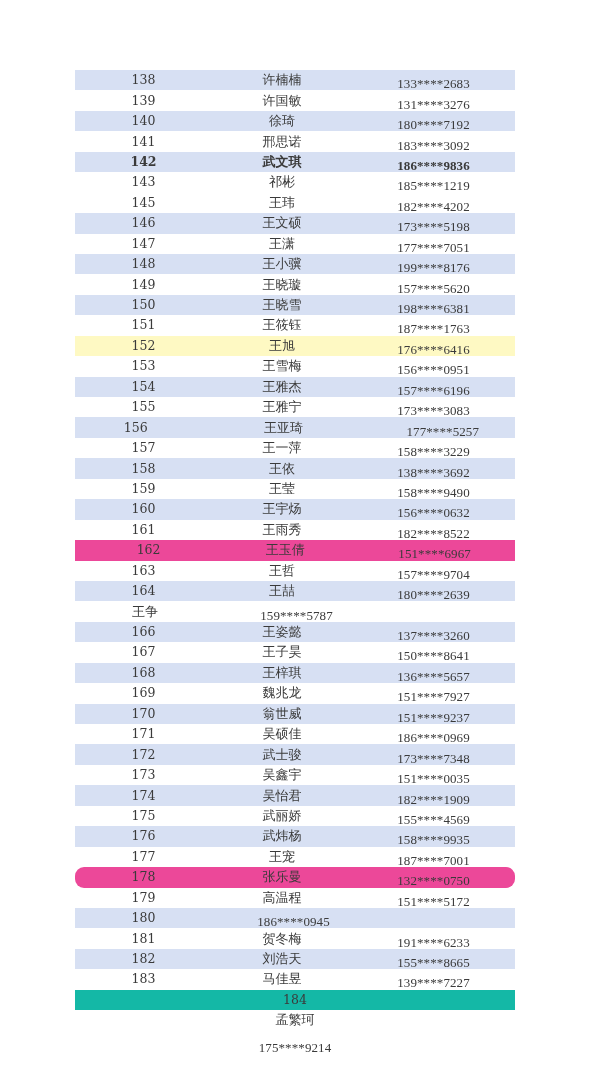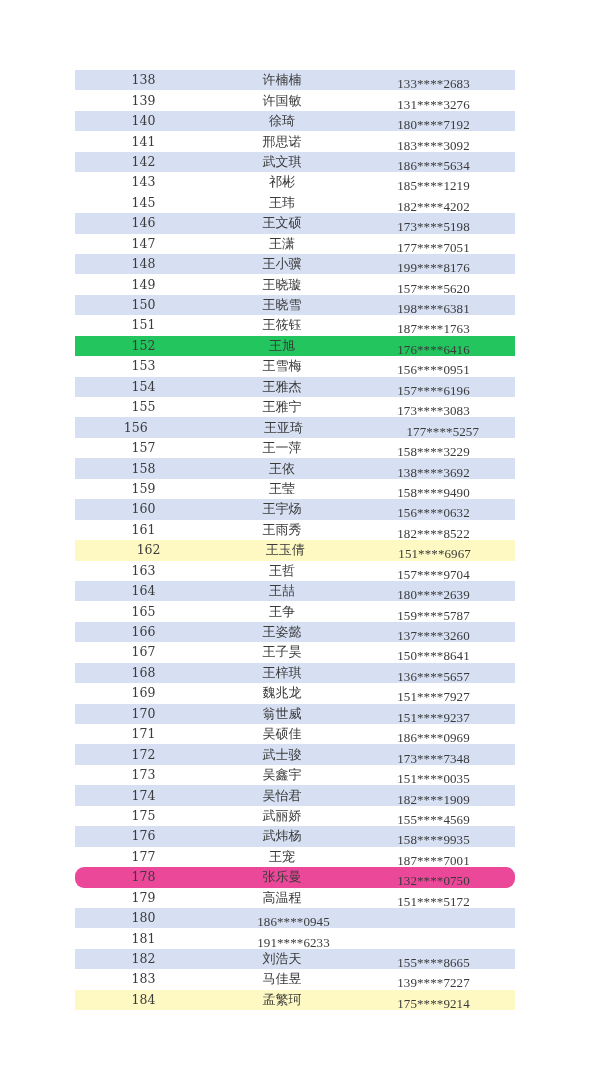--- a/index.html
+++ b/index.html
@@ -64,7 +64,7 @@
       <div class="cell c-name">邢思诺</div>
       <div class="cell c-phone">183****3092</div>
     </div>
-    <div class="row shaded" style="background: rgb(215, 224, 243);">
+    <div class="row shaded" style="background: rgb(215, 224, 243); font-weight: bold;">
       <div class="cell c-index">142</div>
       <div class="cell c-name">武文琪</div>
       <div class="cell c-phone">186****5634</div>

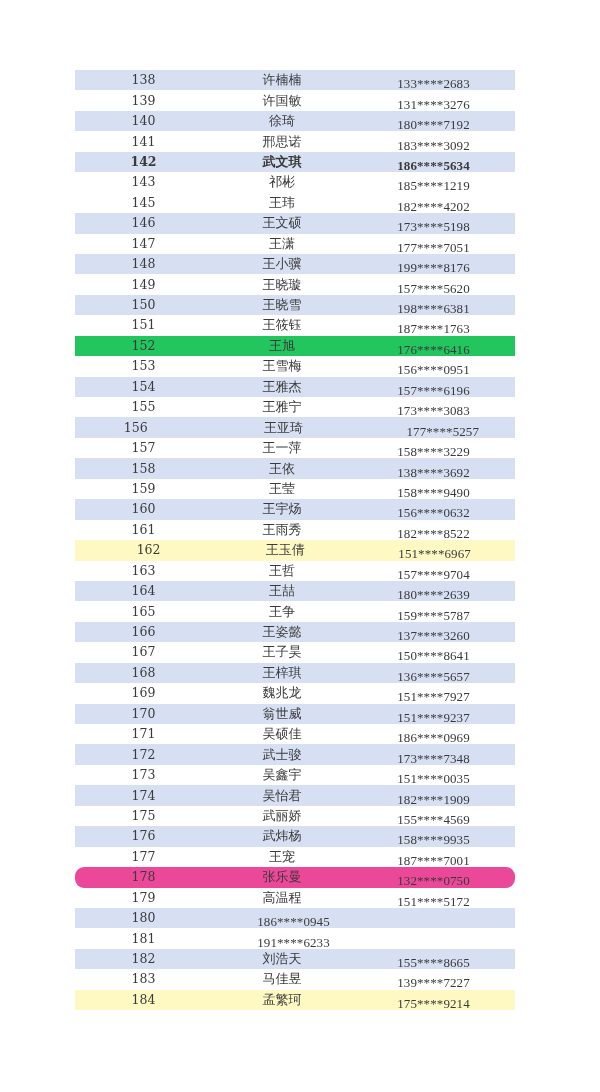--- a/index.html
+++ b/index.html
@@ -67,7 +67,7 @@
     <div class="row shaded" style="background: rgb(215, 224, 243); font-weight: bold;">
       <div class="cell c-index">142</div>
       <div class="cell c-name">武文琪</div>
-      <div class="cell c-phone">186****5634</div>
+      <div class="cell c-phone">186****9836</div>
     </div>
     <div class="row">
       <div class="cell c-index">143</div>

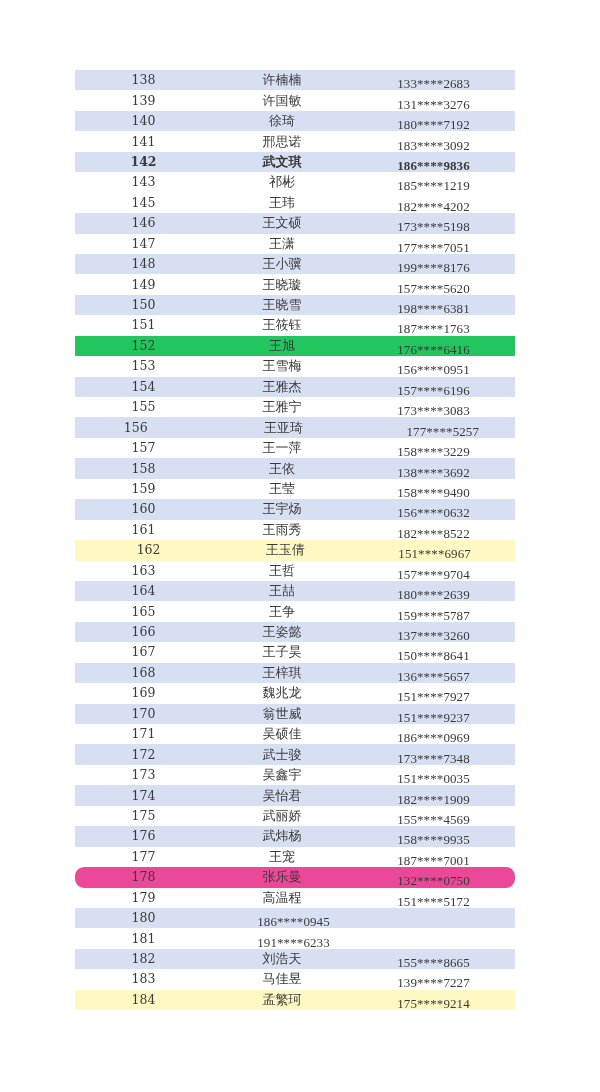--- a/index.html
+++ b/index.html
@@ -109,7 +109,7 @@
       <div class="cell c-name">王筱钰</div>
       <div class="cell c-phone">187****1763</div>
     </div>
-    <div class="row shaded" style="background: #22c55e;">
+    <div class="row shaded" style="background: #fef9c3;">
       <div class="cell c-index">152</div>
       <div class="cell c-name">王旭</div>
       <div class="cell c-phone">176****6416</div>

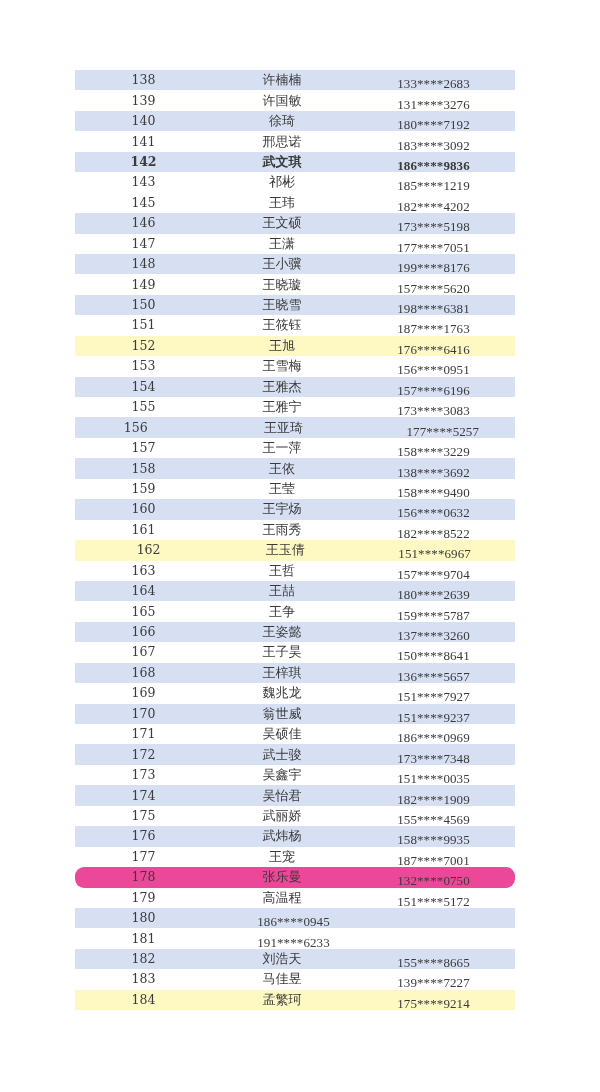--- a/index.html
+++ b/index.html
@@ -159,7 +159,7 @@
       <div class="cell c-name">王雨秀</div>
       <div class="cell c-phone">182****8522</div>
     </div>
-    <div class="row shaded" style="background: #fef9c3; padding-left: 6px;">
+    <div class="row shaded" style="background: #ec4899; padding-left: 6px;">
       <div class="cell c-index">162</div>
       <div class="cell c-name">王玉倩</div>
       <div class="cell c-phone">151****6967</div>

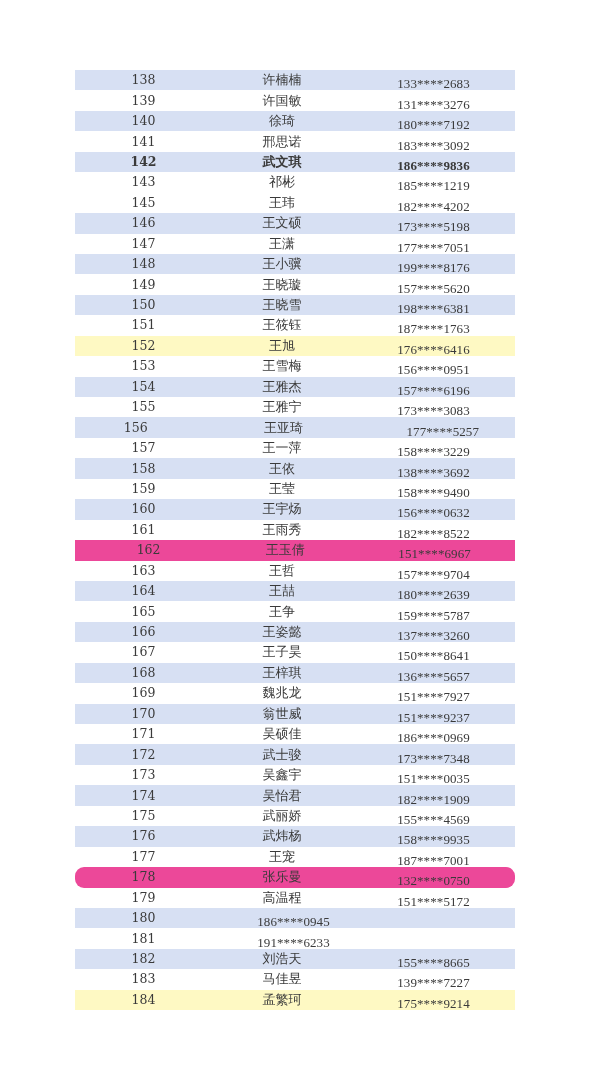--- a/index.html
+++ b/index.html
@@ -175,7 +175,6 @@
       <div class="cell c-phone">180****2639</div>
     </div>
     <div class="row">
-      <div class="cell c-index">165</div>
       <div class="cell c-name">王争</div>
       <div class="cell c-phone">159****5787</div>
     </div>

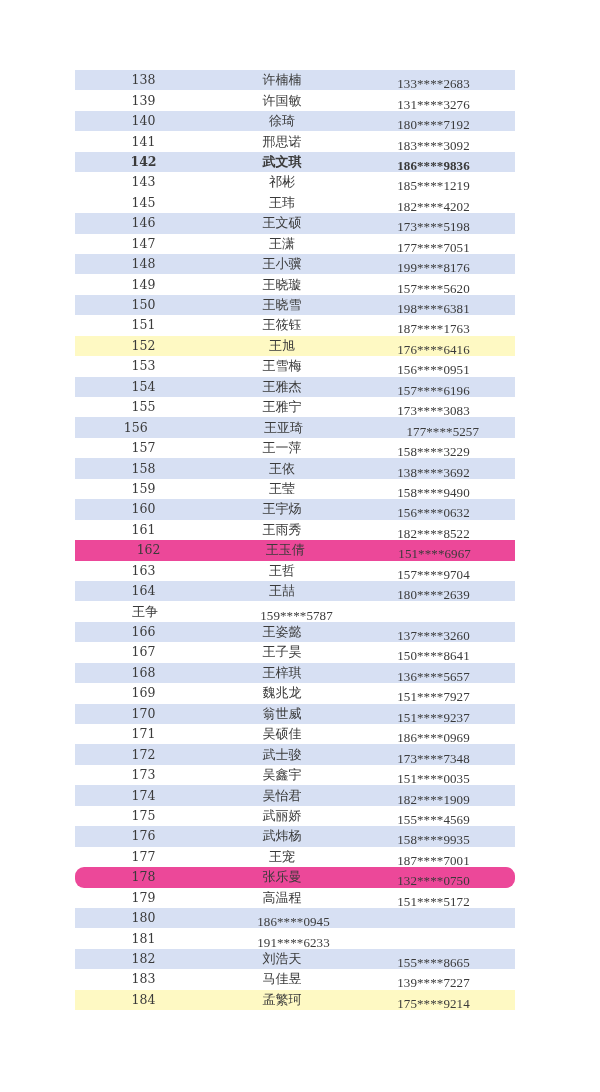--- a/index.html
+++ b/index.html
@@ -254,6 +254,7 @@
     </div>
     <div class="row">
       <div class="cell c-index">181</div>
+      <div class="cell c-name">贺冬梅</div>
       <div class="cell c-phone">191****6233</div>
     </div>
     <div class="row shaded" style="background: rgb(215, 224, 243);">

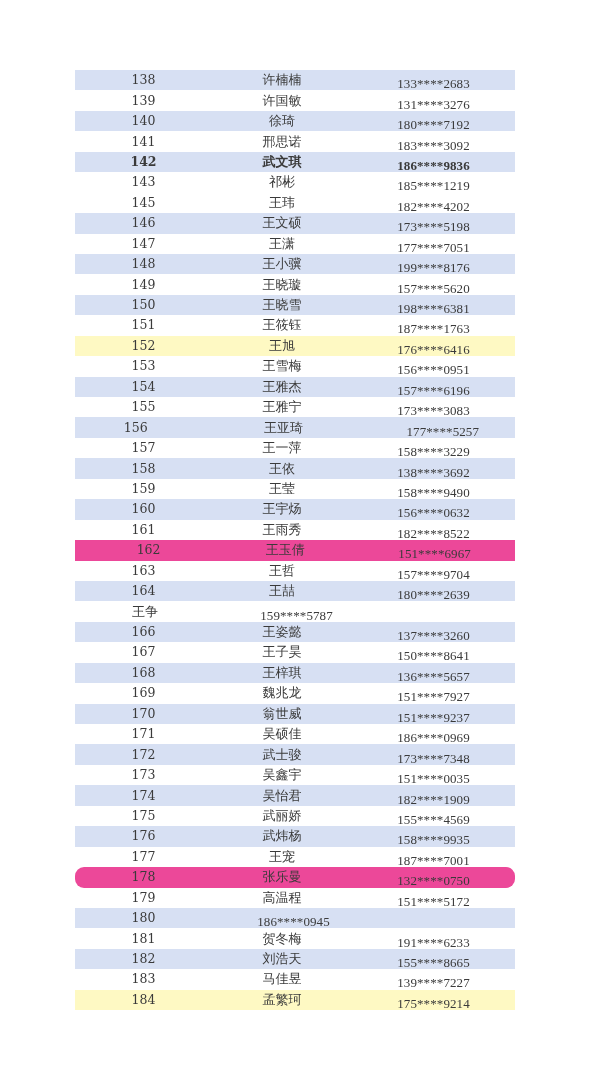--- a/index.html
+++ b/index.html
@@ -267,7 +267,7 @@
       <div class="cell c-name">马佳昱</div>
       <div class="cell c-phone">139****7227</div>
     </div>
-    <div class="row shaded" style="background: #fef9c3;">
+    <div class="row shaded" style="background: #14b8a6; flex-direction: column;">
       <div class="cell c-index">184</div>
       <div class="cell c-name">孟繁珂</div>
       <div class="cell c-phone">175****9214</div>

